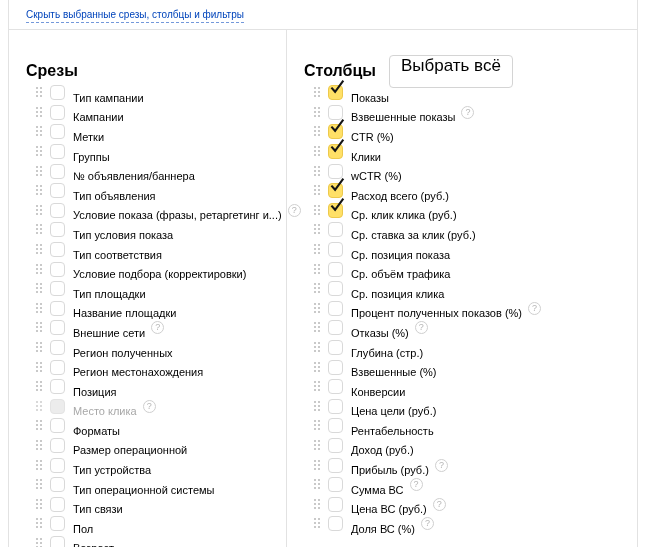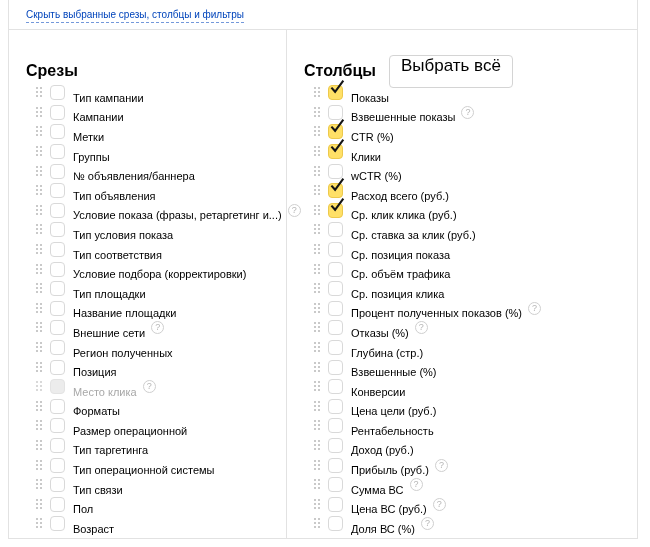--- a/index.html
+++ b/index.html
@@ -265,6 +265,14 @@
               <span class="checkbox">
                 
               </span>
+              <span class="label">Регион местонахождения</span>
+
+            </div>
+            <div class="row">
+              <span class="handle"></span>
+              <span class="checkbox">
+                
+              </span>
               <span class="label">Позиция</span>
 
             </div>

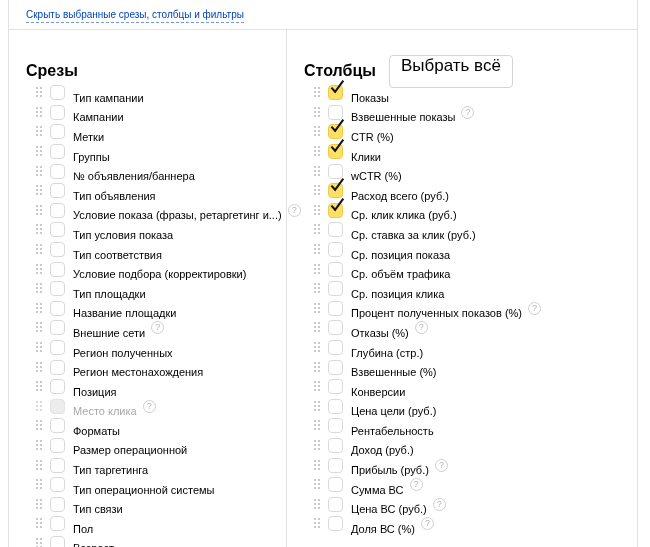--- a/index.html
+++ b/index.html
@@ -305,7 +305,7 @@
               <span class="checkbox">
                 
               </span>
-              <span class="label">Тип таргетинга</span>
+              <span class="label">Тип устройства</span>
 
             </div>
             <div class="row">

